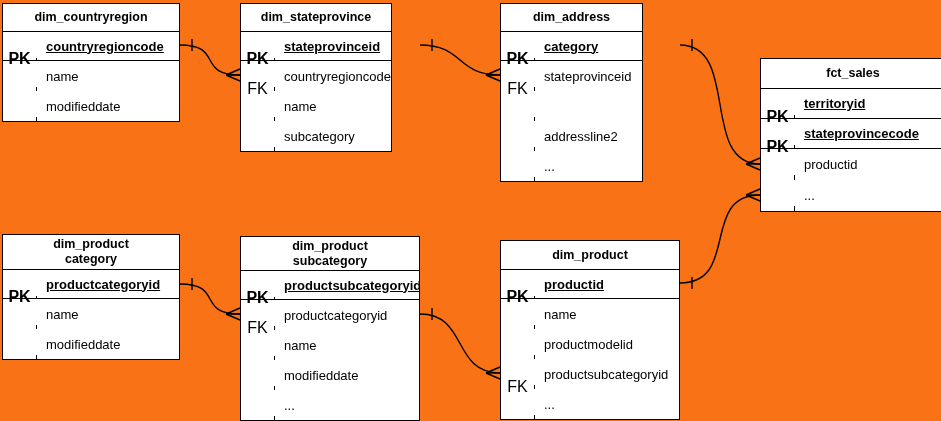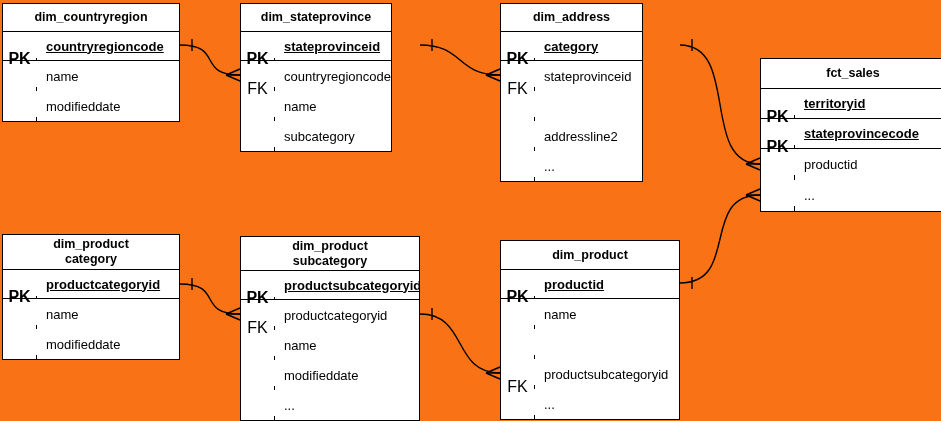--- a/index.html
+++ b/index.html
@@ -222,6 +222,7 @@
     </div>
     <div class="e-row r30">
       <div class="e-key"></div>
+      <div class="e-field">productmodelid</div>
     </div>
     <div class="e-row r30">
       <div class="e-key">FK</div>

